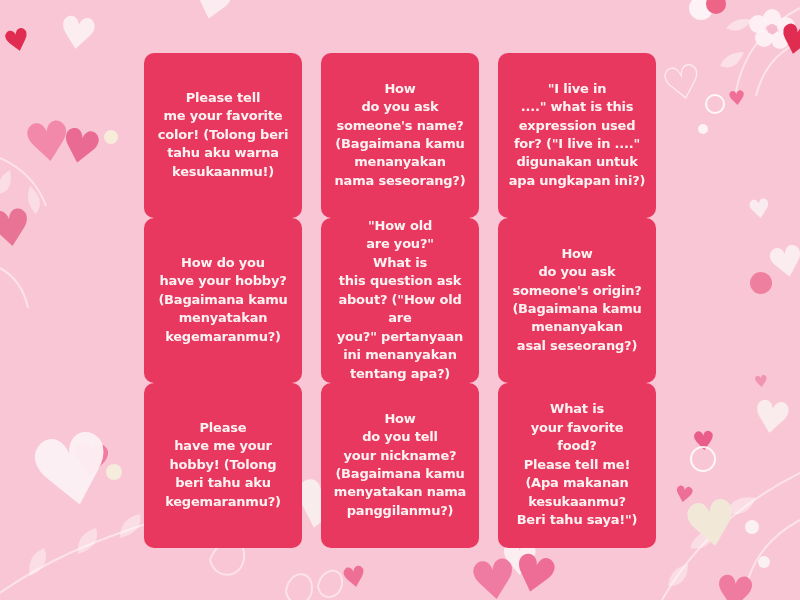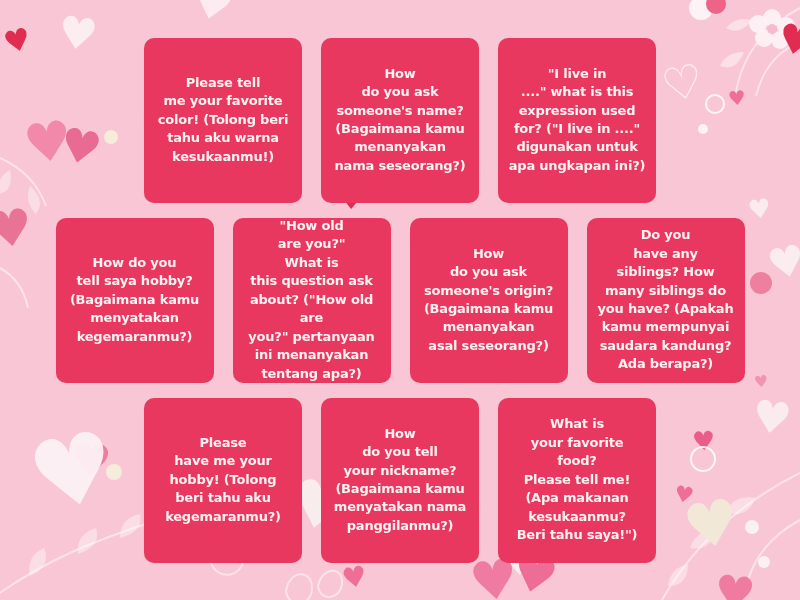--- a/index.html
+++ b/index.html
@@ -19,7 +19,6 @@
     position: absolute; inset: 0; z-index: 2;
     display: flex; flex-direction: column;
     align-items: center; justify-content: center;
-    gap: 15px;
   }
   .card-row { display: flex; gap: 19px; justify-content: center; }
   .card {

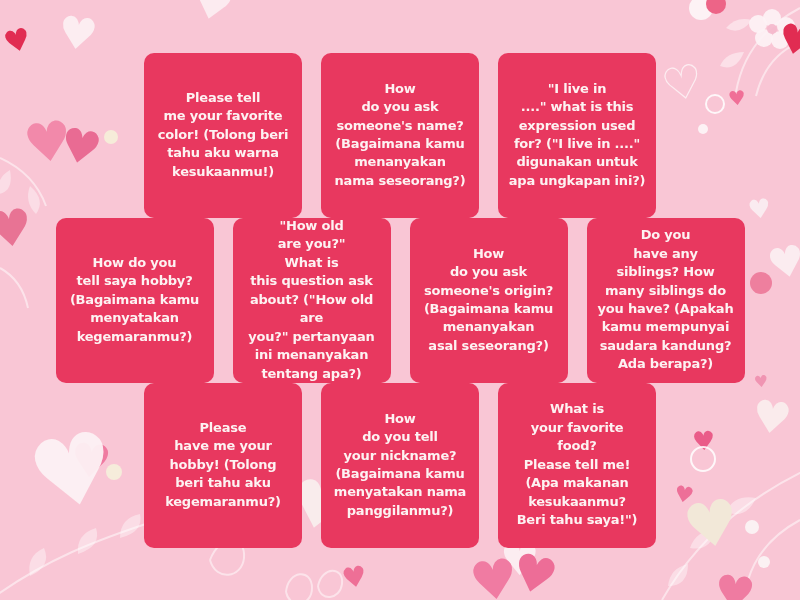--- a/index.html
+++ b/index.html
@@ -170,16 +170,6 @@
 menanyakan
 asal seseorang?)</div>
     </div>
-    <div class="card">
-      <div class="card-text">Do you
-have any
-siblings? How
-many siblings do
-you have? (Apakah
-kamu mempunyai
-saudara kandung?
-Ada berapa?)</div>
-    </div>
   </div>
   <div class="card-row">
     <div class="card">

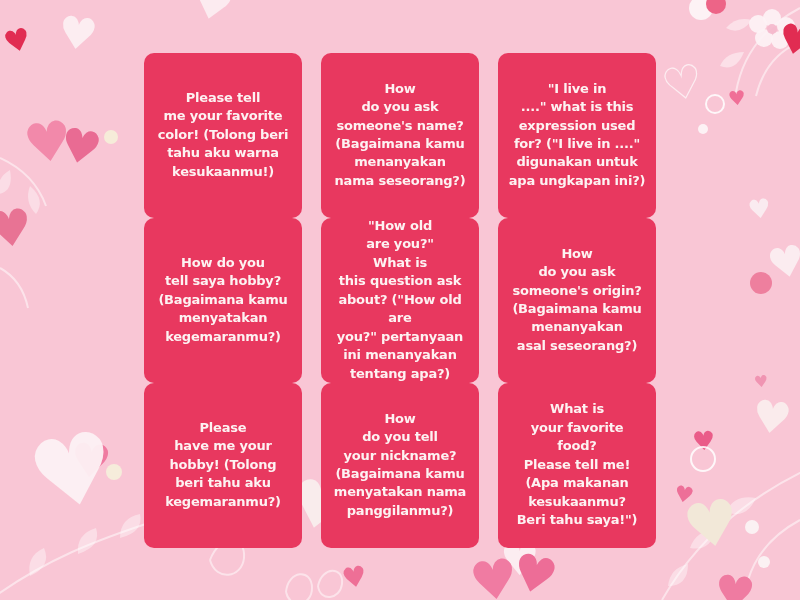--- a/index.html
+++ b/index.html
@@ -147,7 +147,7 @@
   <div class="card-row">
     <div class="card">
       <div class="card-text">How do you
-tell saya hobby?
+have your hobby?
 (Bagaimana kamu
 menyatakan
 kegemaranmu?)</div>

